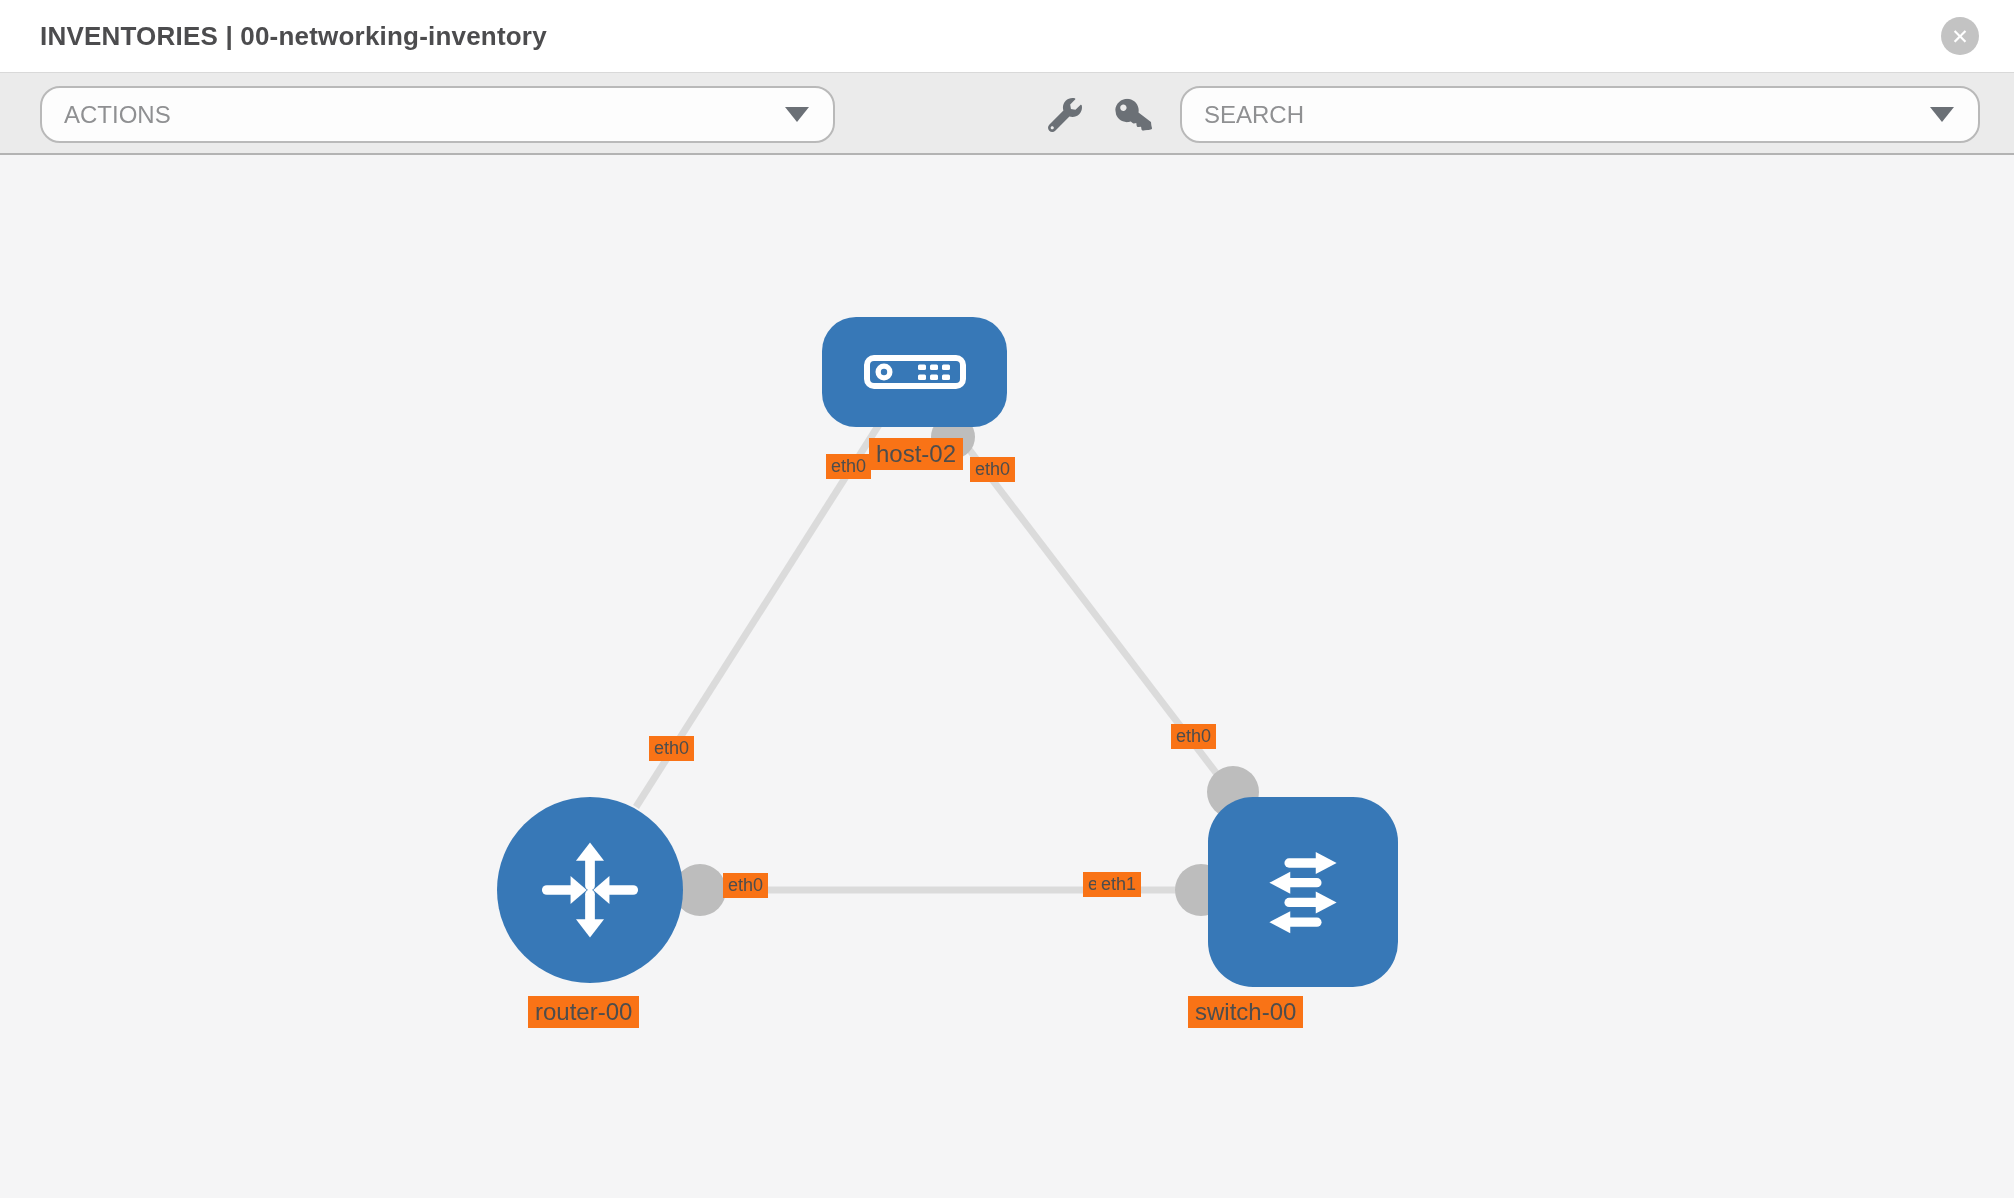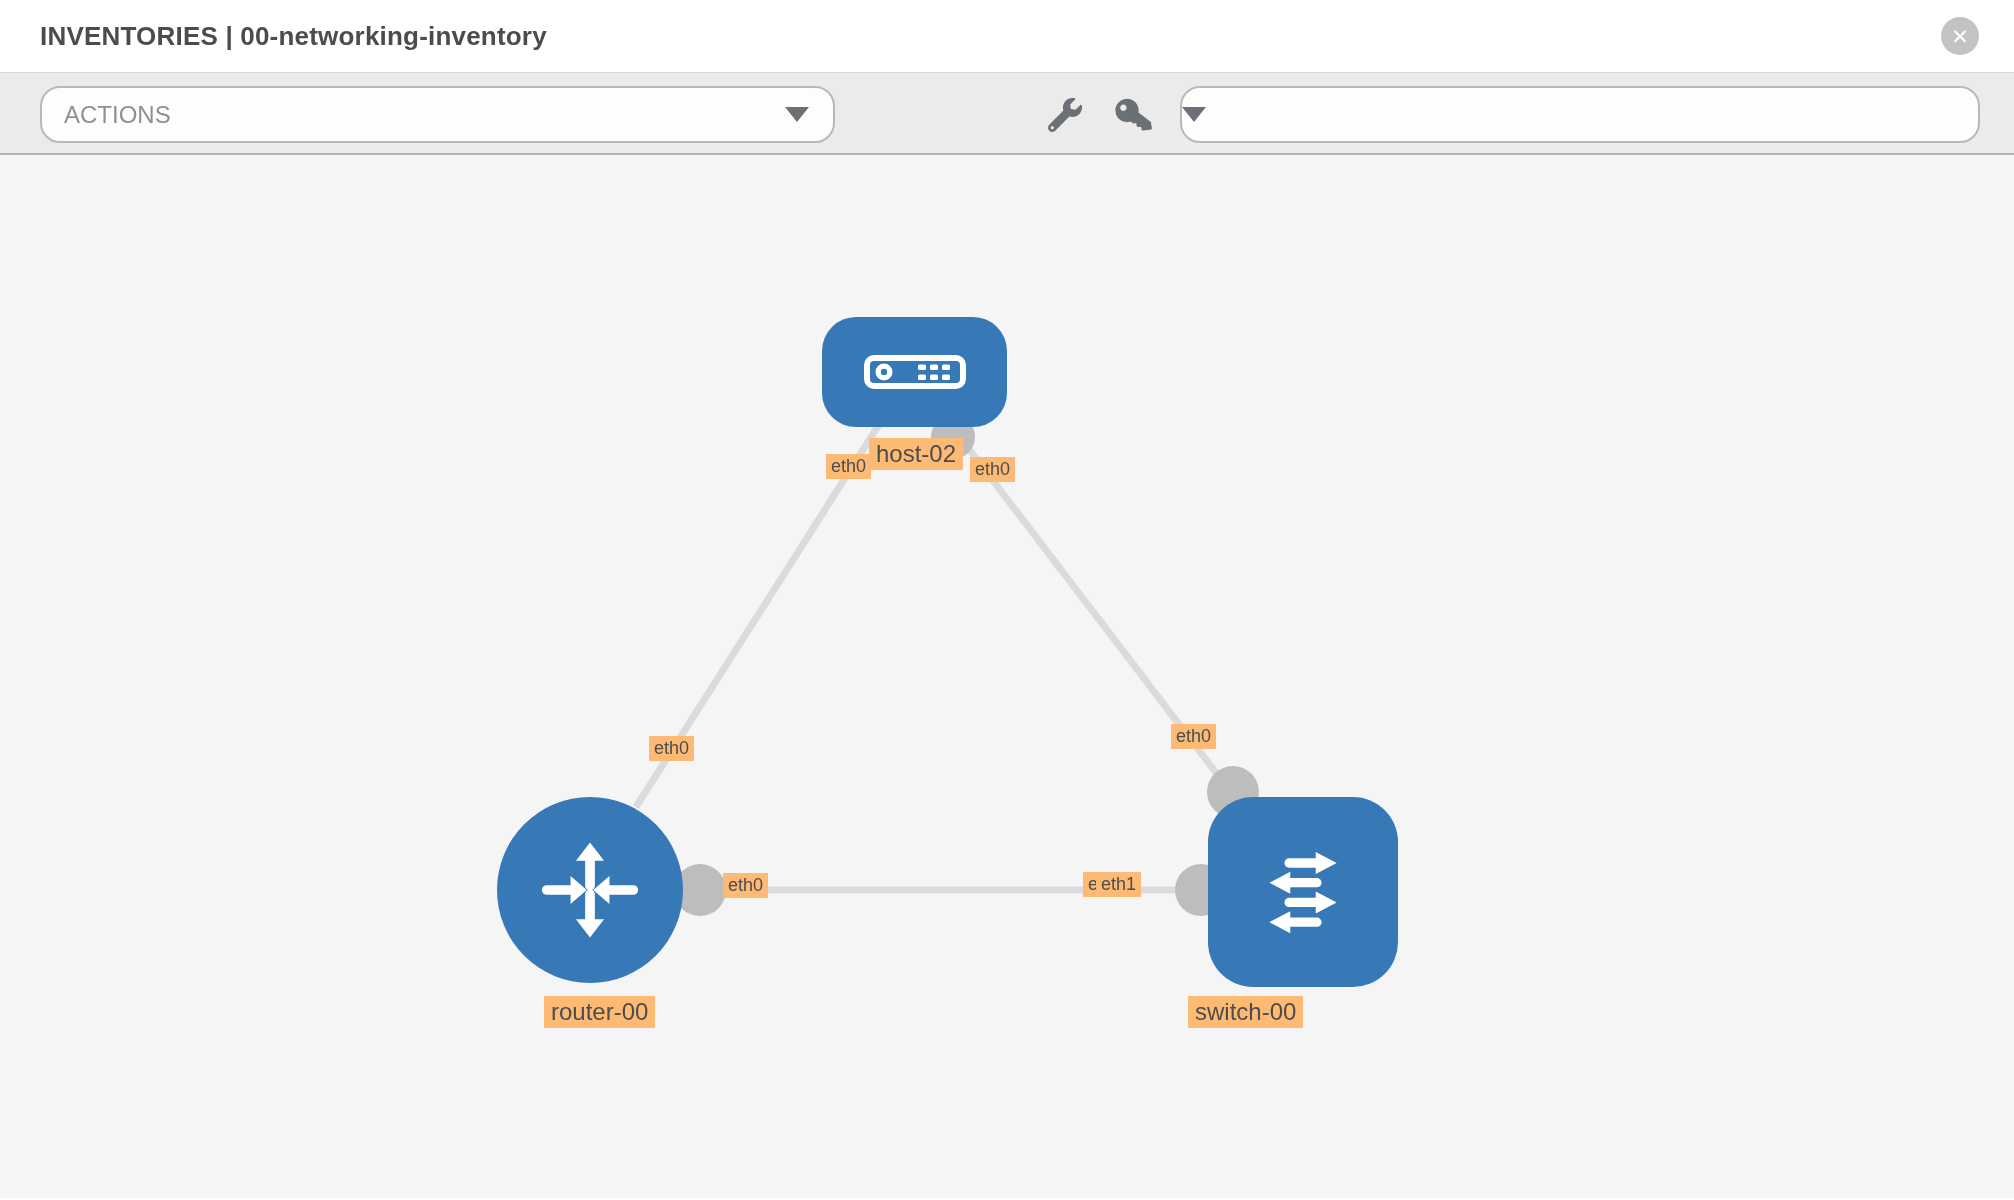--- a/index.html
+++ b/index.html
@@ -104,6 +104,7 @@
   </div>
 
   <div class="tb-box tb-search">
+    <input type="text" placeholder="SEARCH" style="">
     <span class="caret"></span>
   </div>
 </div>

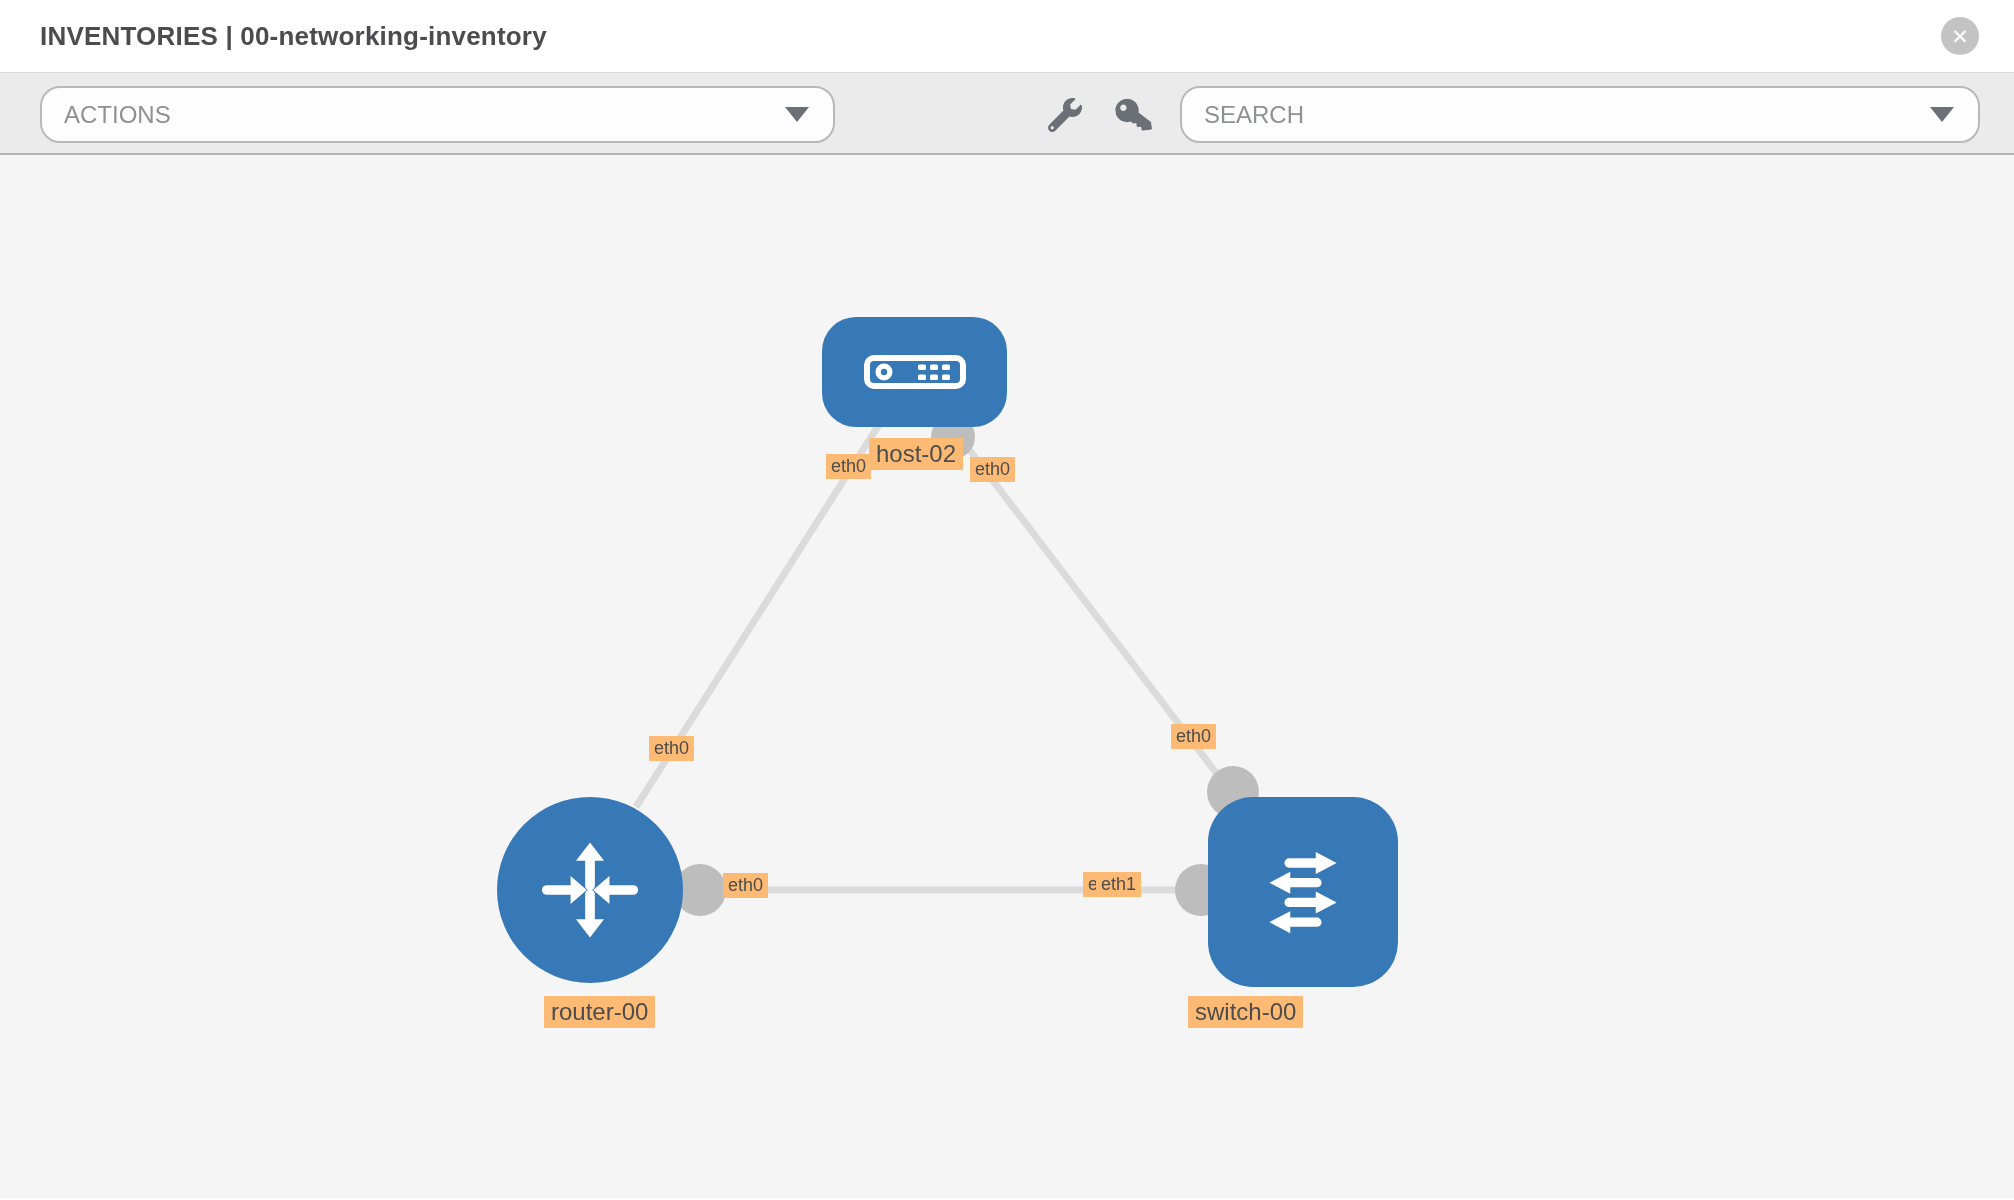--- a/index.html
+++ b/index.html
@@ -57,7 +57,7 @@
   .node svg .wt{fill:#fff;}
   .node svg .shaft{stroke:#fff;fill:none;stroke-linecap:round;}
 
-  .tag{position:absolute;z-index:3;background:#fdba74;color:var(--label-text);white-space:nowrap;}
+  .tag{position:absolute;z-index:3;background:#f97316;color:var(--label-text);white-space:nowrap;}
   .node-label{font-size:24px;padding:2px 7px;}
   .if-label{font-size:18px;padding:2px 5px;}
 

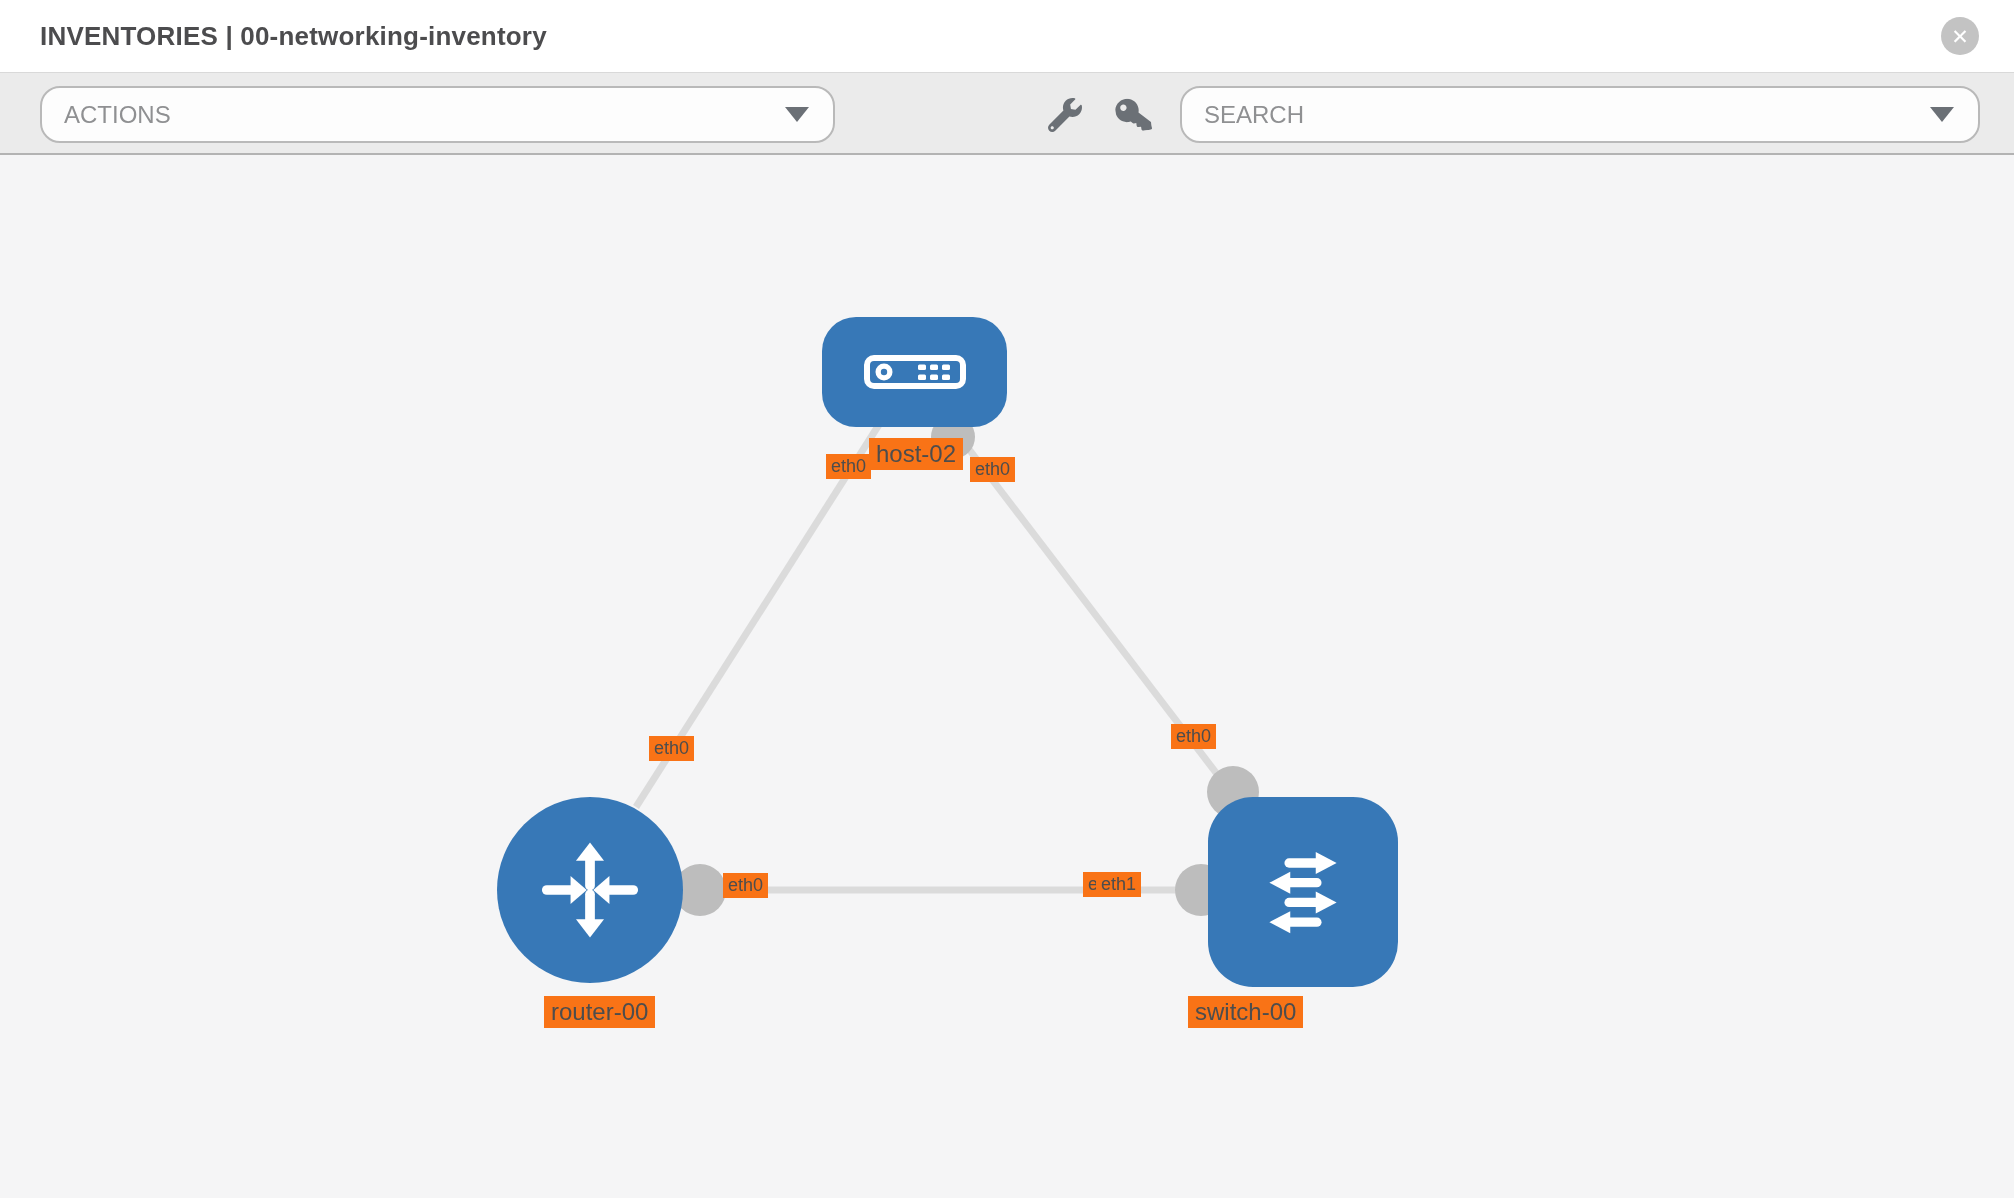--- a/index.html
+++ b/index.html
@@ -162,7 +162,7 @@
   </div>
 
   <div class="tag node-label" style="left:869px;top:283px;">host-02</div>
-  <div class="tag node-label" style="left:544px;top:841px;">router-00</div>
+  <div class="tag node-label" style="left:528px;top:841px;">router-00</div>
   <div class="tag node-label" style="left:1188px;top:841px;">switch-00</div>
 
   <div class="tag if-label" style="left:826px;top:299px;">eth0</div>

